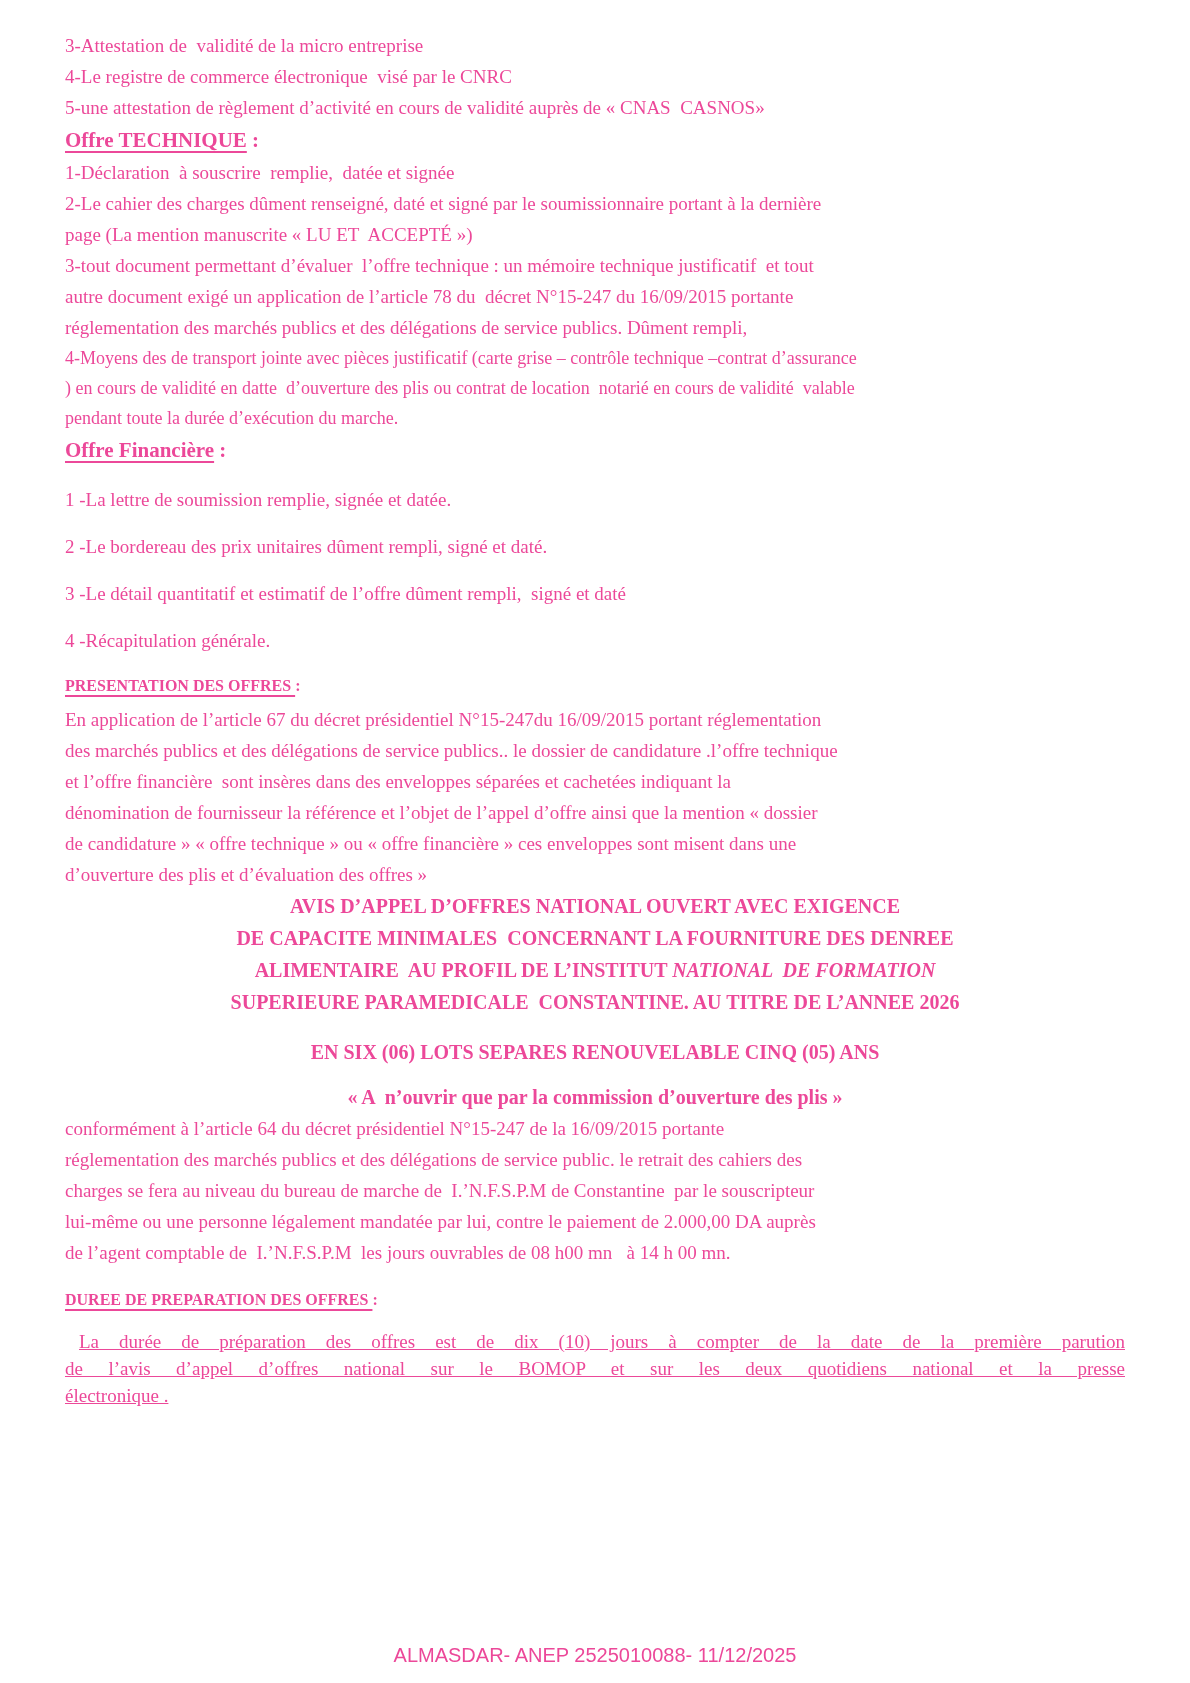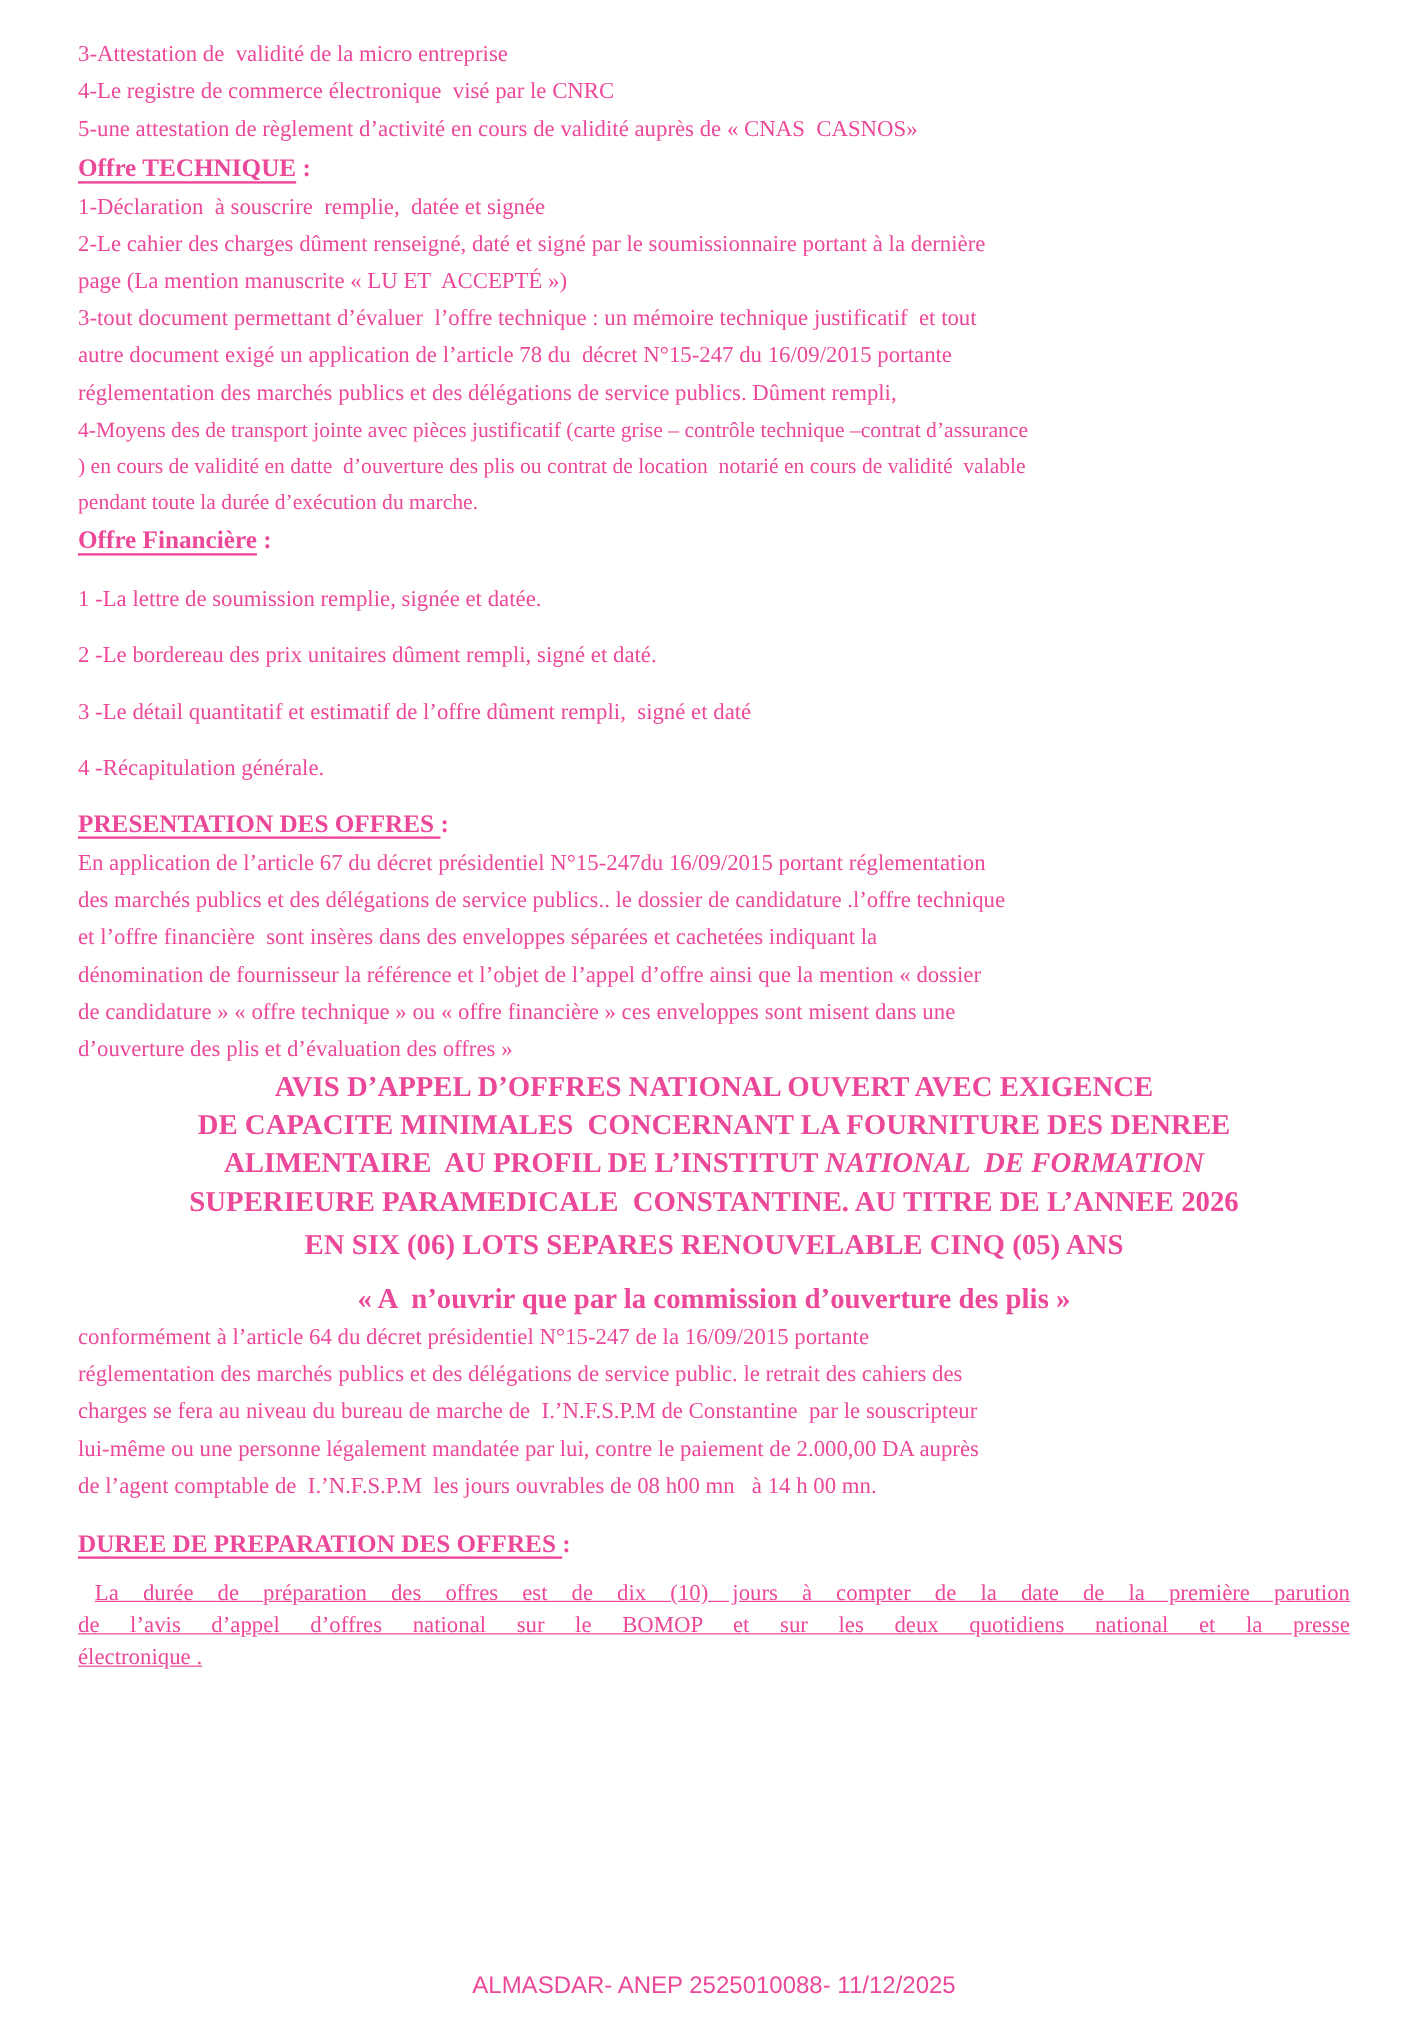--- a/index.html
+++ b/index.html
@@ -16,7 +16,7 @@
   .t-line { white-space: pre; line-height: 31px; }
   .small-line { font-size: 18px; line-height: 30px; }
   .heading-sub { font-weight: 700; font-size: 21px; line-height: 34px; white-space: pre; }
-  .heading-main { font-weight: 700; font-size: 21px; line-height: 36px; white-space: pre; }
+  .heading-main { font-weight: 700; font-size: 16px; line-height: 36px; white-space: pre; }
   .underline { text-decoration: underline; text-decoration-thickness: 2px; text-underline-offset: 4px; }
   .fin-item { margin-top: 16px; }
   .fin-first { margin-top: 17px; }

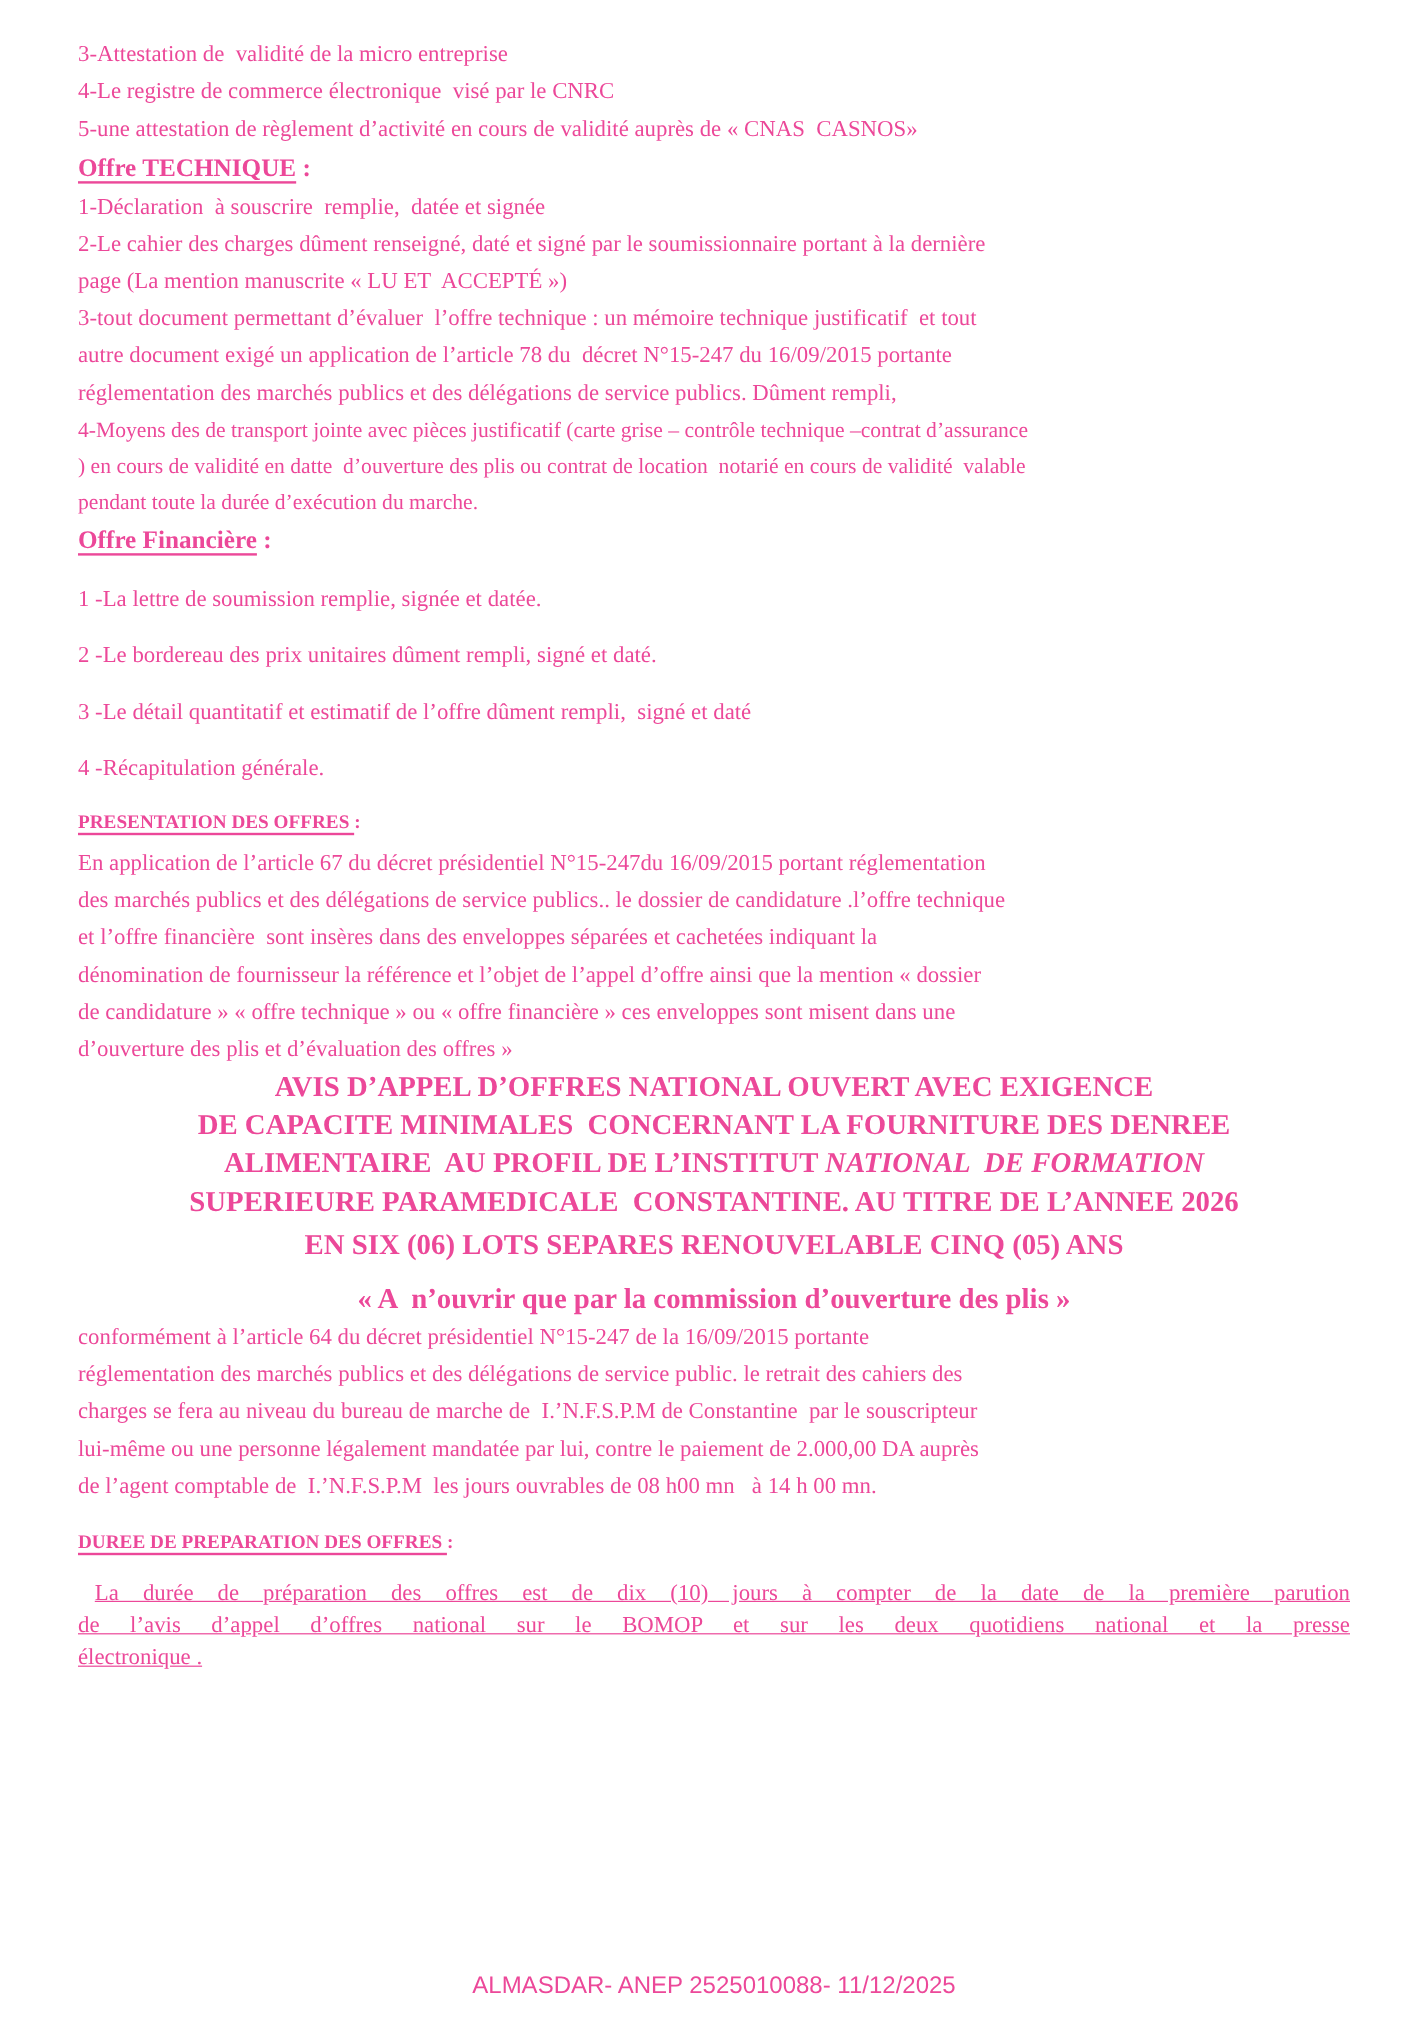--- a/index.html
+++ b/index.html
@@ -21,7 +21,7 @@
   .fin-item { margin-top: 16px; }
   .fin-first { margin-top: 17px; }
   .sec-presentation-heading { margin-top: 12px; }
-  .title-line { font-weight: 700; font-size: 24px; line-height: 32px; text-align: center; white-space: pre; }
+  .title-line { font-weight: 700; font-size: 20px; line-height: 32px; text-align: center; white-space: pre; }
   .italic { font-style: italic; }
   .lots-line { margin-top: 4px; }
   .mention-line { margin-top: 13px; }

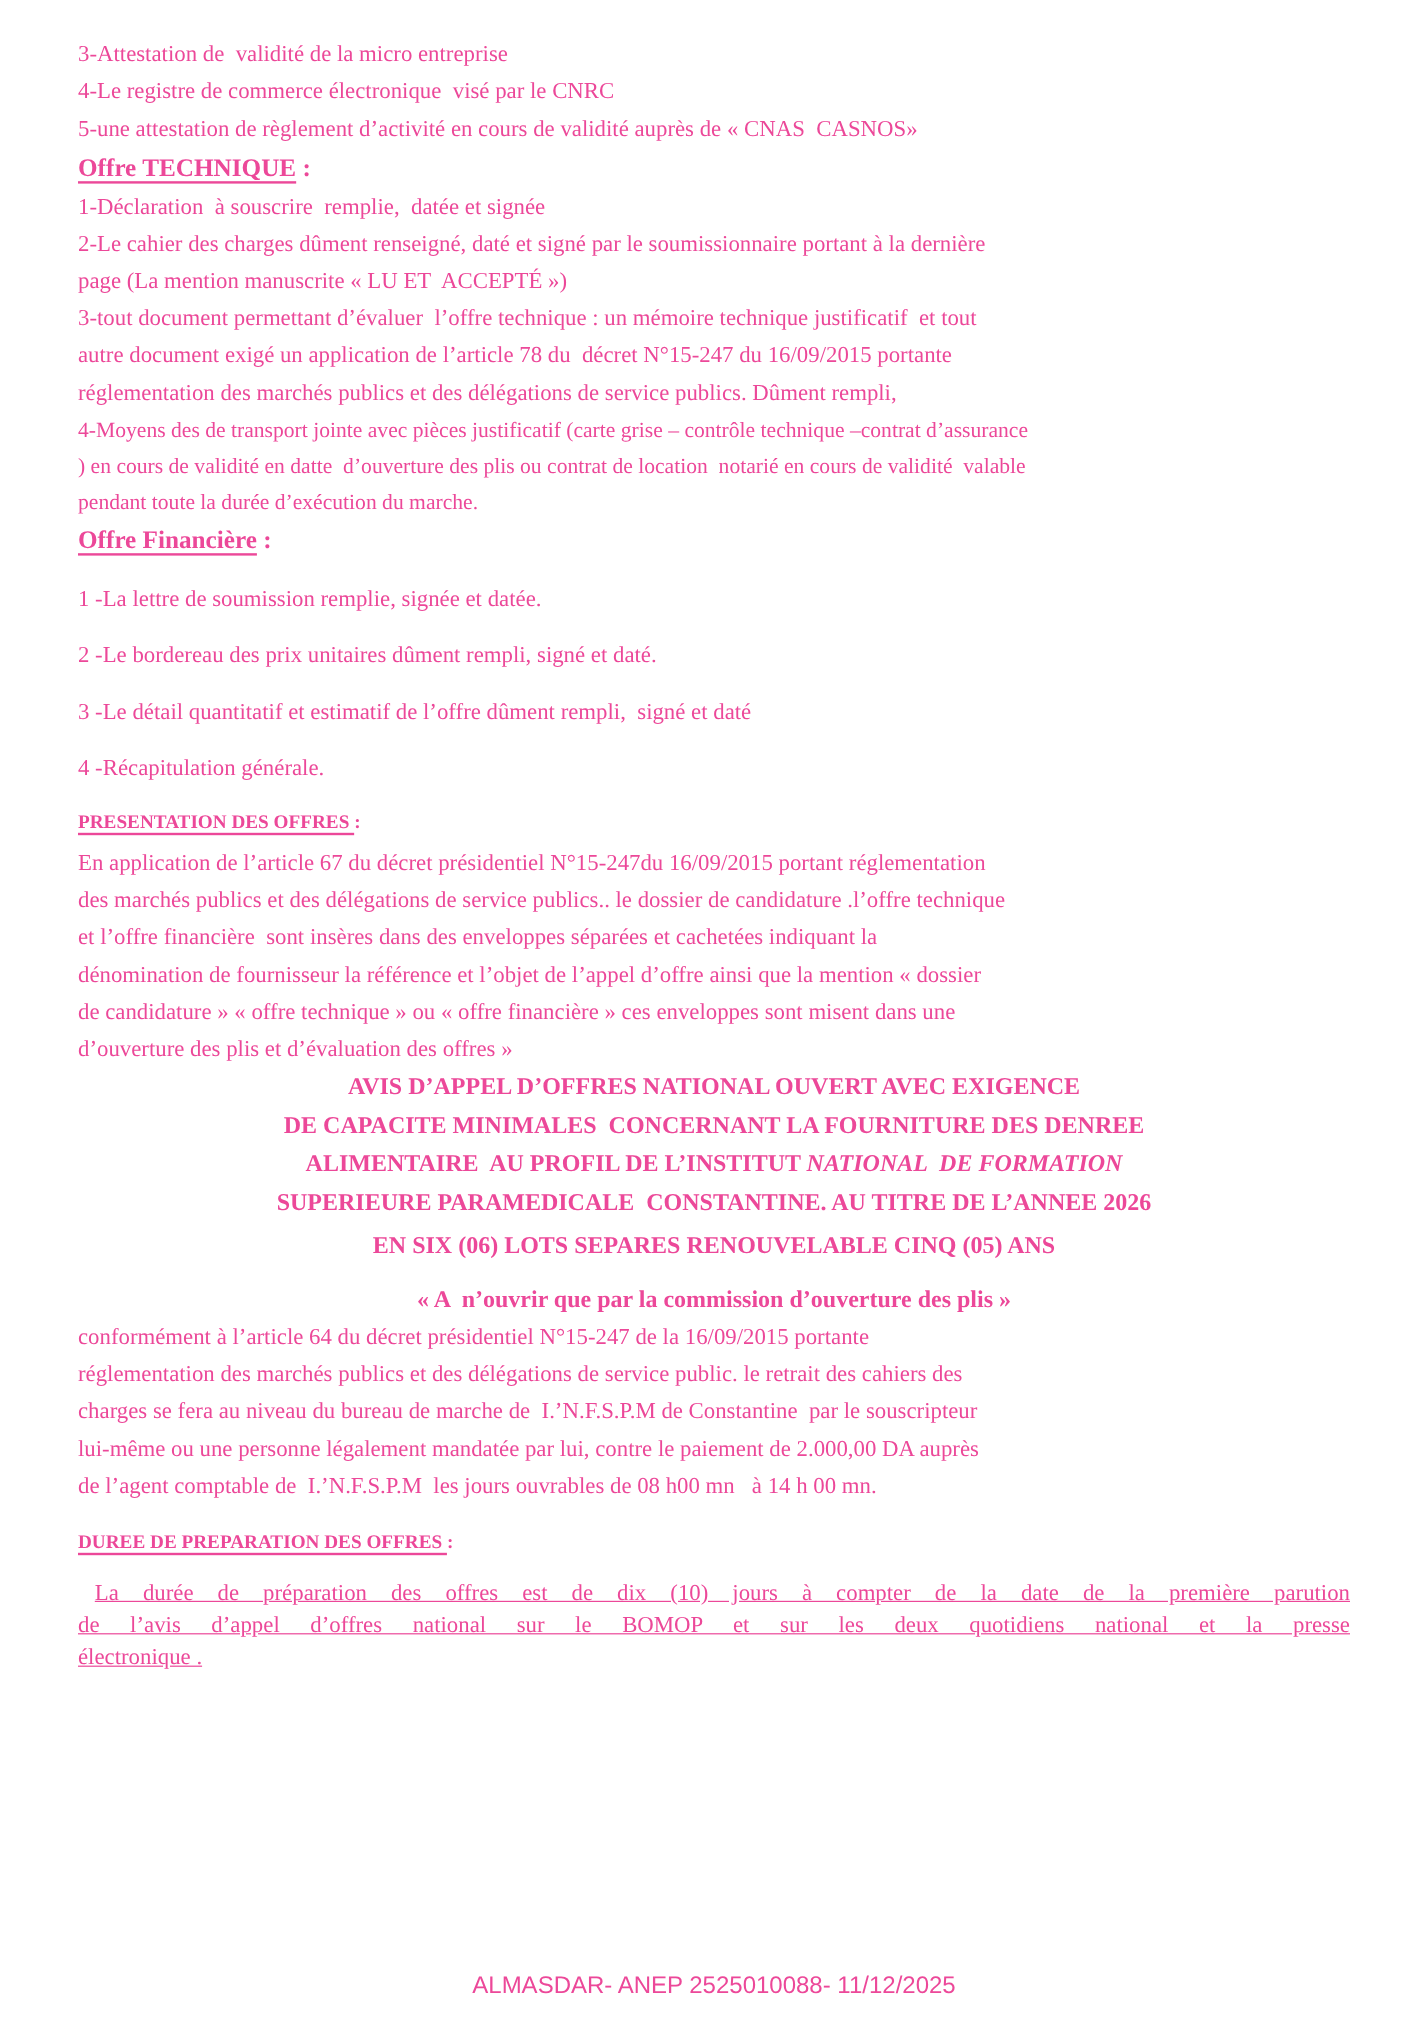--- a/index.html
+++ b/index.html
@@ -23,7 +23,7 @@
   .sec-presentation-heading { margin-top: 12px; }
   .title-line { font-weight: 700; font-size: 20px; line-height: 32px; text-align: center; white-space: pre; }
   .italic { font-style: italic; }
-  .lots-line { margin-top: 4px; }
+  .lots-line { margin-top: 18px; }
   .mention-line { margin-top: 13px; }
   .sec-retrait-heading { margin-top: 8px; }
   .sec-duree-heading { margin-top: 14px; }

